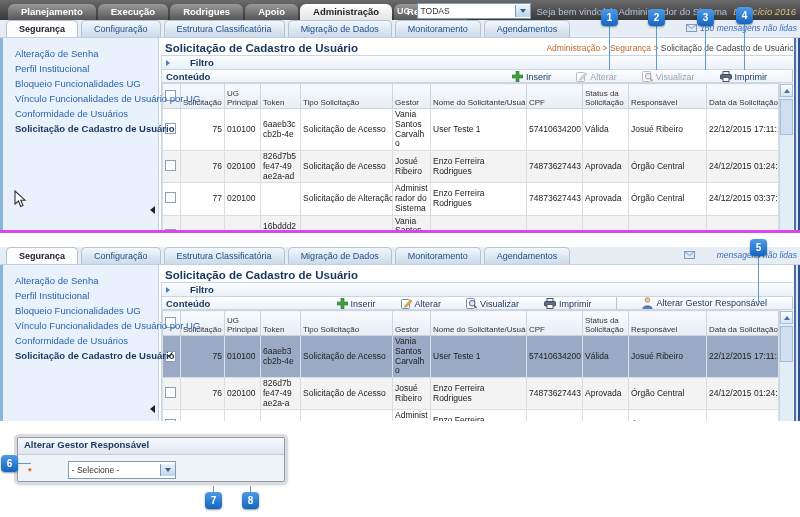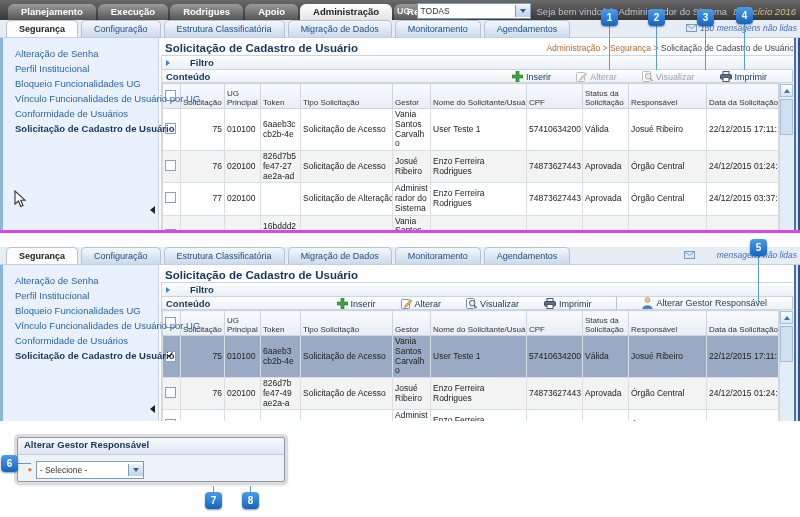--- a/index.html
+++ b/index.html
@@ -275,7 +275,7 @@
                   <td><span class="cb"></span></td>
                   <td class="num">76</td>
                   <td>020100</td>
-                  <td>826d7b5 fe47-27 ae2a-ad</td>
+                  <td>826d7b5 fe47-49 ae2a-ad</td>
                   <td class="nowrap">Solicitação de Acesso</td>
                   <td>Josué Ribeiro</td>
                   <td>Enzo Ferreira Rodrigues</td>

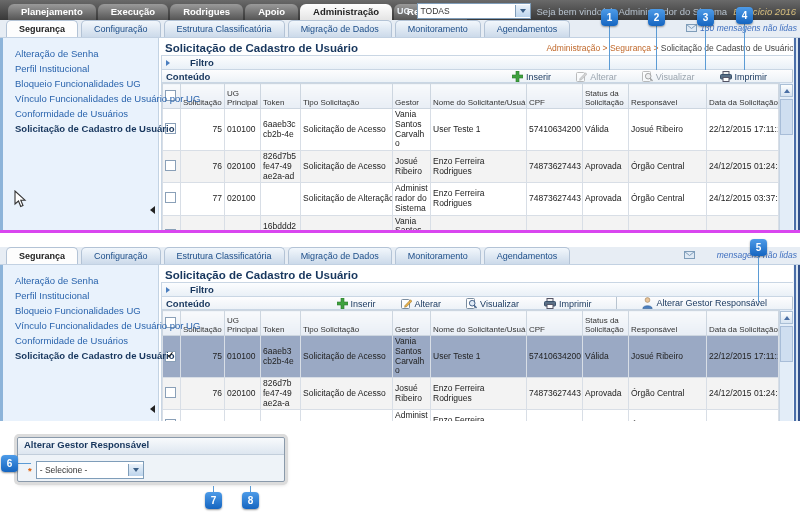--- a/index.html
+++ b/index.html
@@ -103,7 +103,7 @@
   .dlg-body{display:flex;align-items:center;gap:4px;padding:6px 6px 2px 10px;}
   .req{color:#e05a00;font-size:9.5px;font-weight:bold;}
   .dlg-label{font-size:9px;color:#9c6a24;white-space:nowrap;}
-  .dlg-body .dd{width:106px;height:16px;flex:none;}
+  .dlg-body .dd{width:106px;height:16px;flex:none;margin-left:32px;}
   .dlg-footer{display:flex;justify-content:flex-end;gap:5px;padding:3px 8px 5px 0;}
   .dlg-btn{font-size:9px;color:#222;padding:1px 9px;background:linear-gradient(#fdfdfd,#dfe5ec);
            border:1px solid #8aa4c0;border-radius:2px;cursor:pointer;font-family:"Liberation Sans",sans-serif;}

